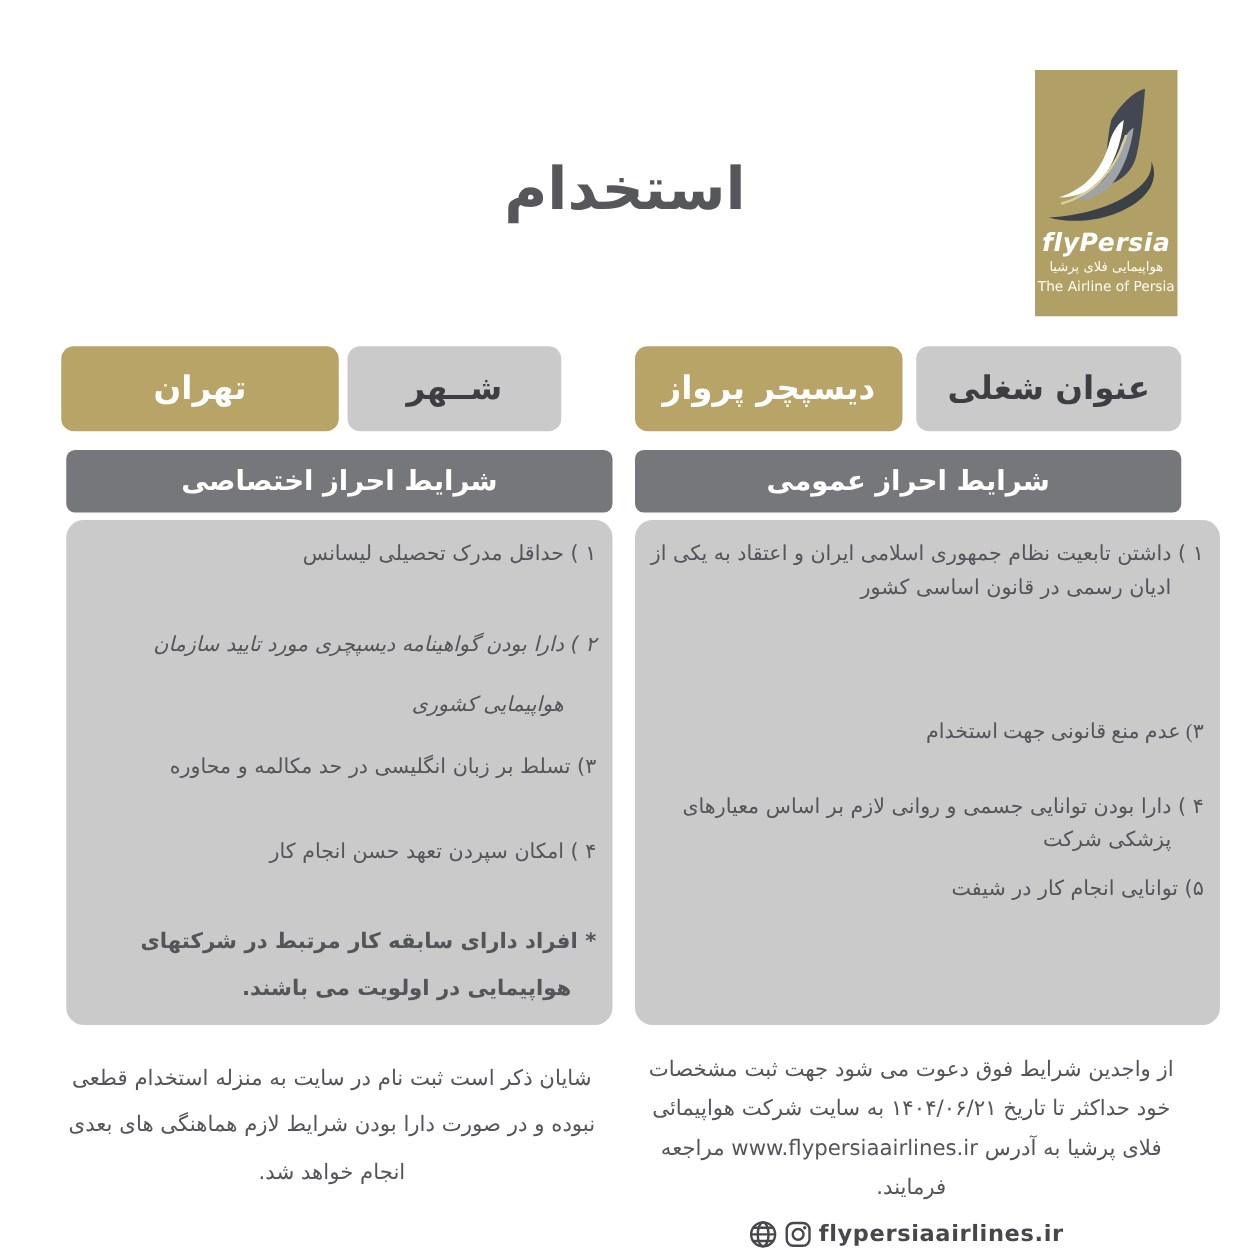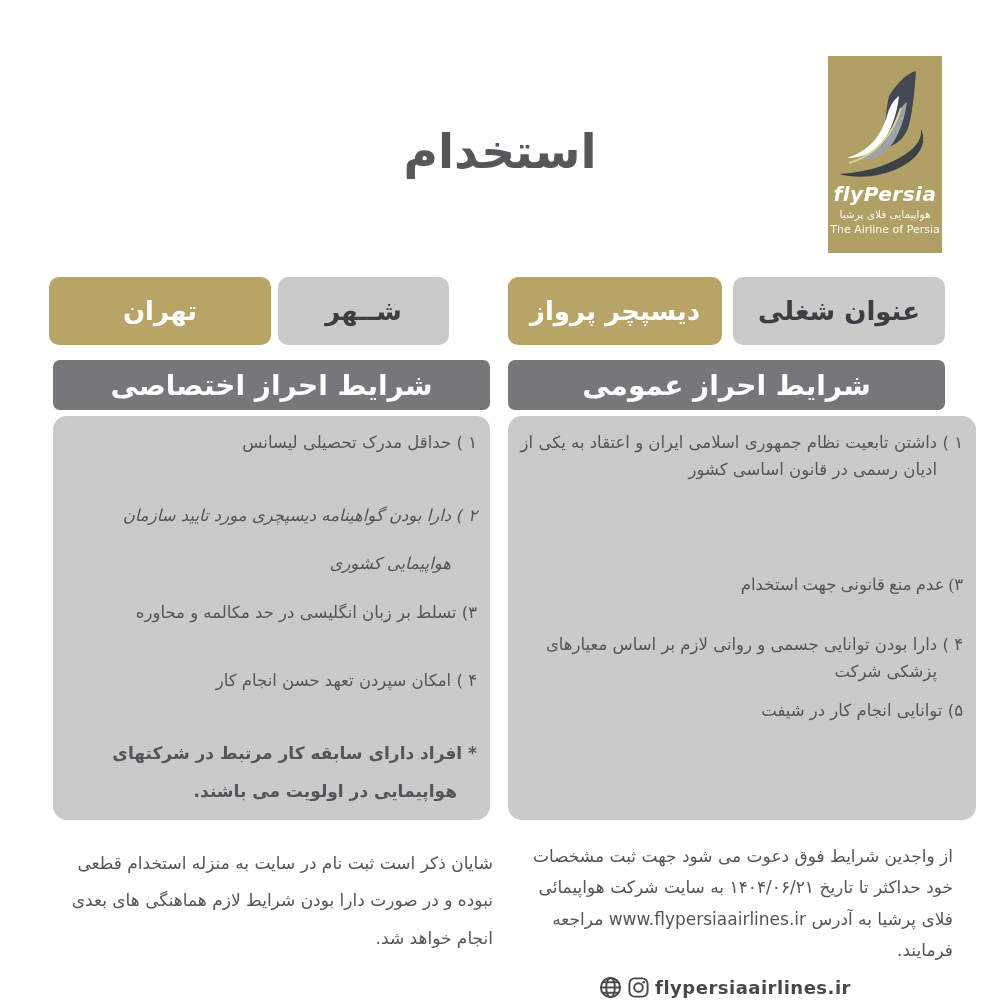--- a/index.html
+++ b/index.html
@@ -30,7 +30,7 @@
 
   
   .colhead{position:absolute;top:312px;height:50px;background:#76777a;border-radius:7px;
-           color:#ffffff;font-weight:bold;font-size:28px;direction:rtl;
+           color:#ffffff;font-weight:bold;font-size:22px;direction:rtl;
            display:flex;align-items:center;justify-content:center;}
   #head-general{left:508px;width:437px;}
   #head-specific{left:53px;width:437px;}

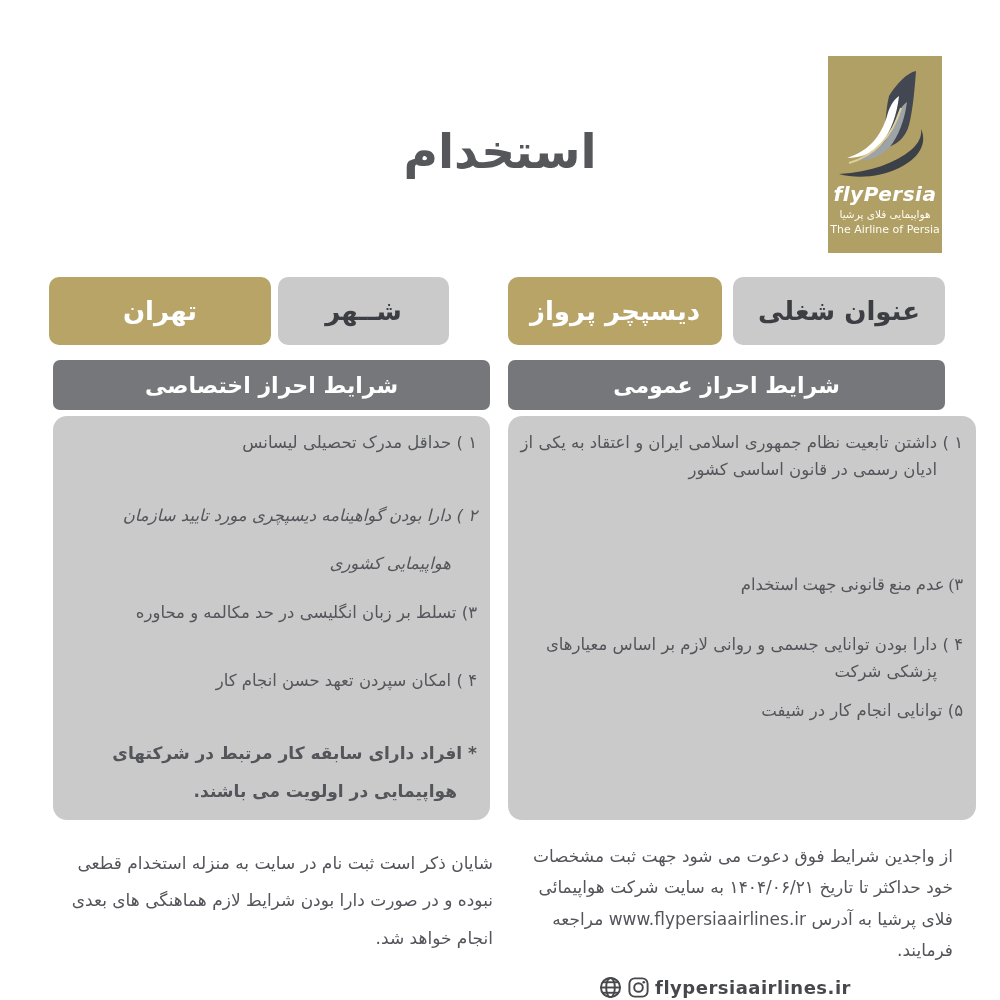--- a/index.html
+++ b/index.html
@@ -54,7 +54,7 @@
                         padding-right:20px;text-indent:-20px;}
 
   
-  .footnote{position:absolute;direction:rtl;color:#54555a;font-size:17px;text-align:right;}
+  .footnote{position:absolute;direction:rtl;color:#54555a;font-size:17px;text-align:center;}
   #fn-register{left:505px;top:793px;width:448px;line-height:1.85;}
   #fn-disclaimer{left:38px;top:797px;width:455px;line-height:2.2;}
 

